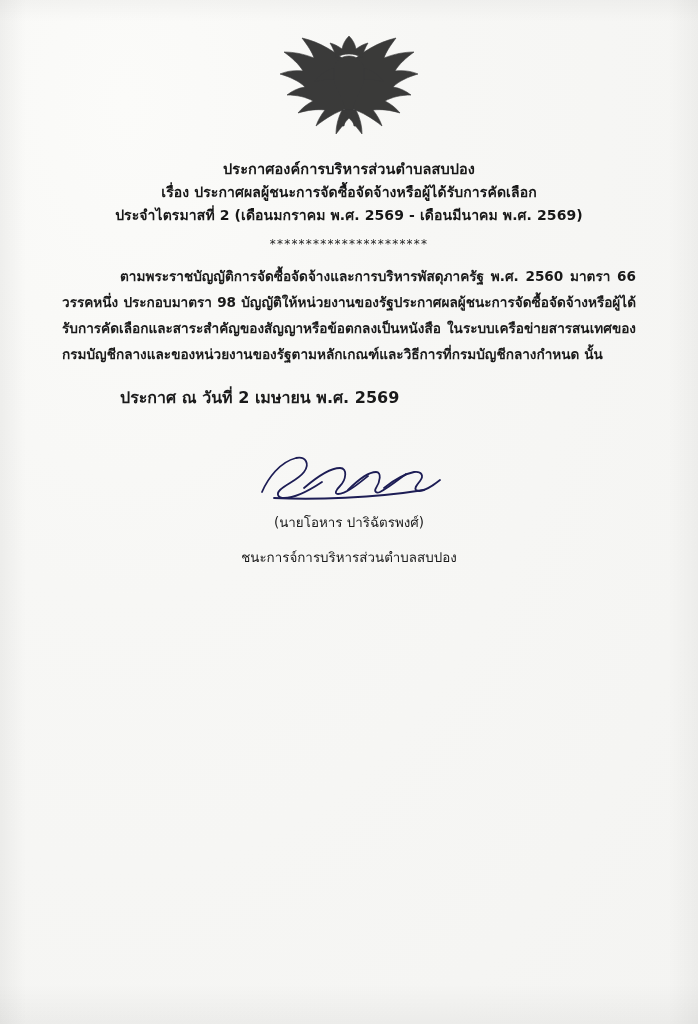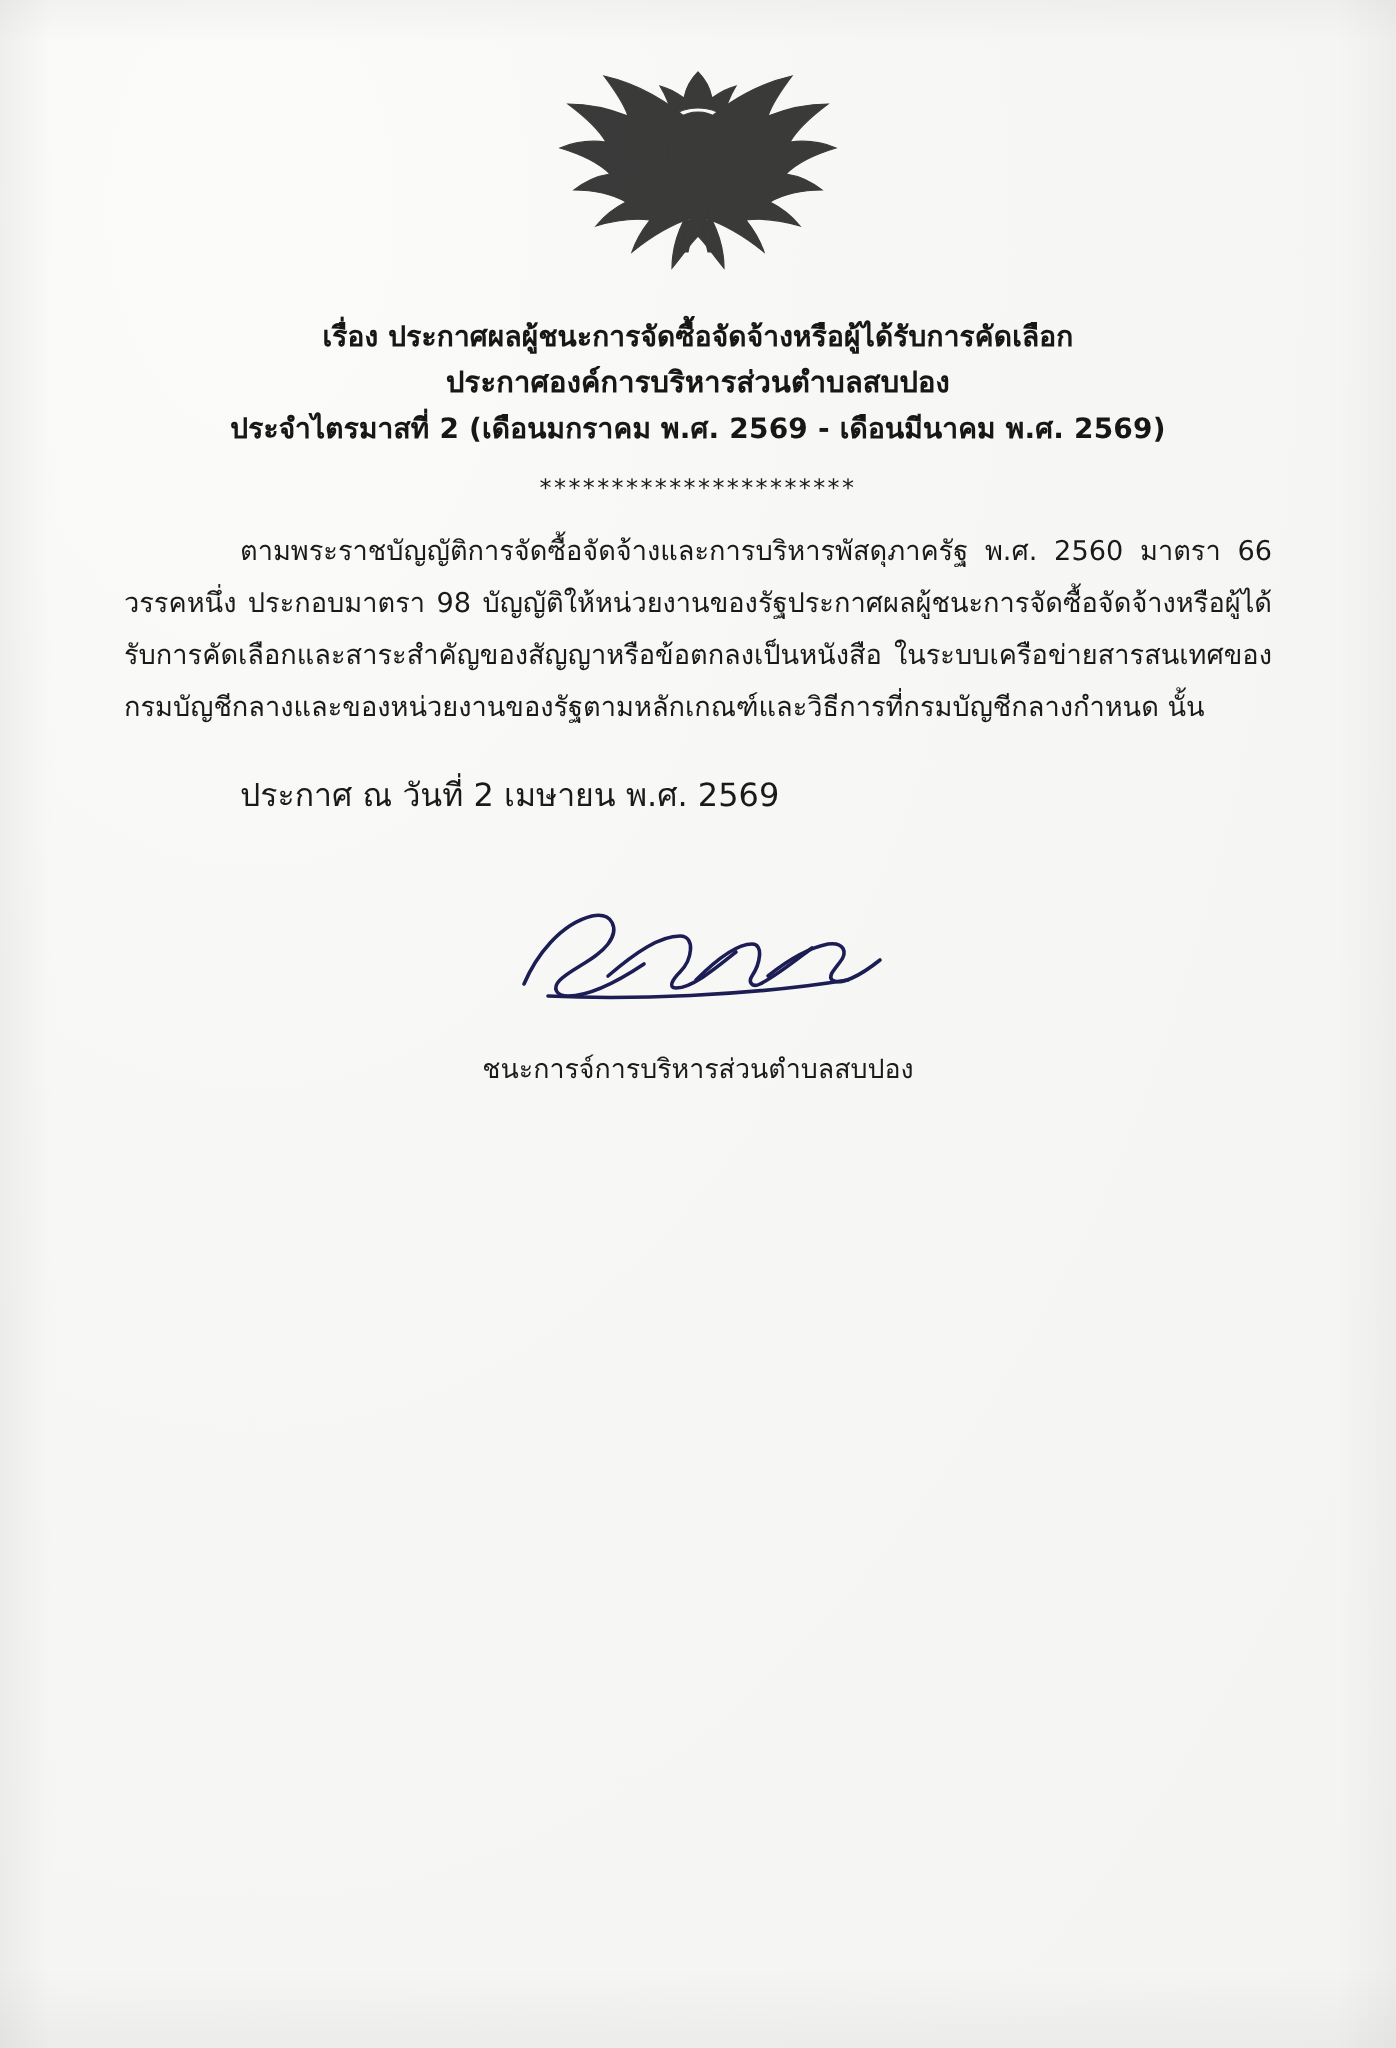--- a/index.html
+++ b/index.html
@@ -144,8 +144,8 @@
     </div>
 
     <div class="title-block">
+      <div class="title-line">ประกาศองค์การบริหารส่วนตำบลสบปอง</div>
       <div class="title-line sub">เรื่อง  ประกาศผลผู้ชนะการจัดซื้อจัดจ้างหรือผู้ได้รับการคัดเลือก</div>
-      <div class="title-line">ประกาศองค์การบริหารส่วนตำบลสบปอง</div>
       <div class="title-line sub">ประจำไตรมาสที่ 2 (เดือนมกราคม พ.ศ. 2569 - เดือนมีนาคม พ.ศ. 2569)</div>
     </div>
 

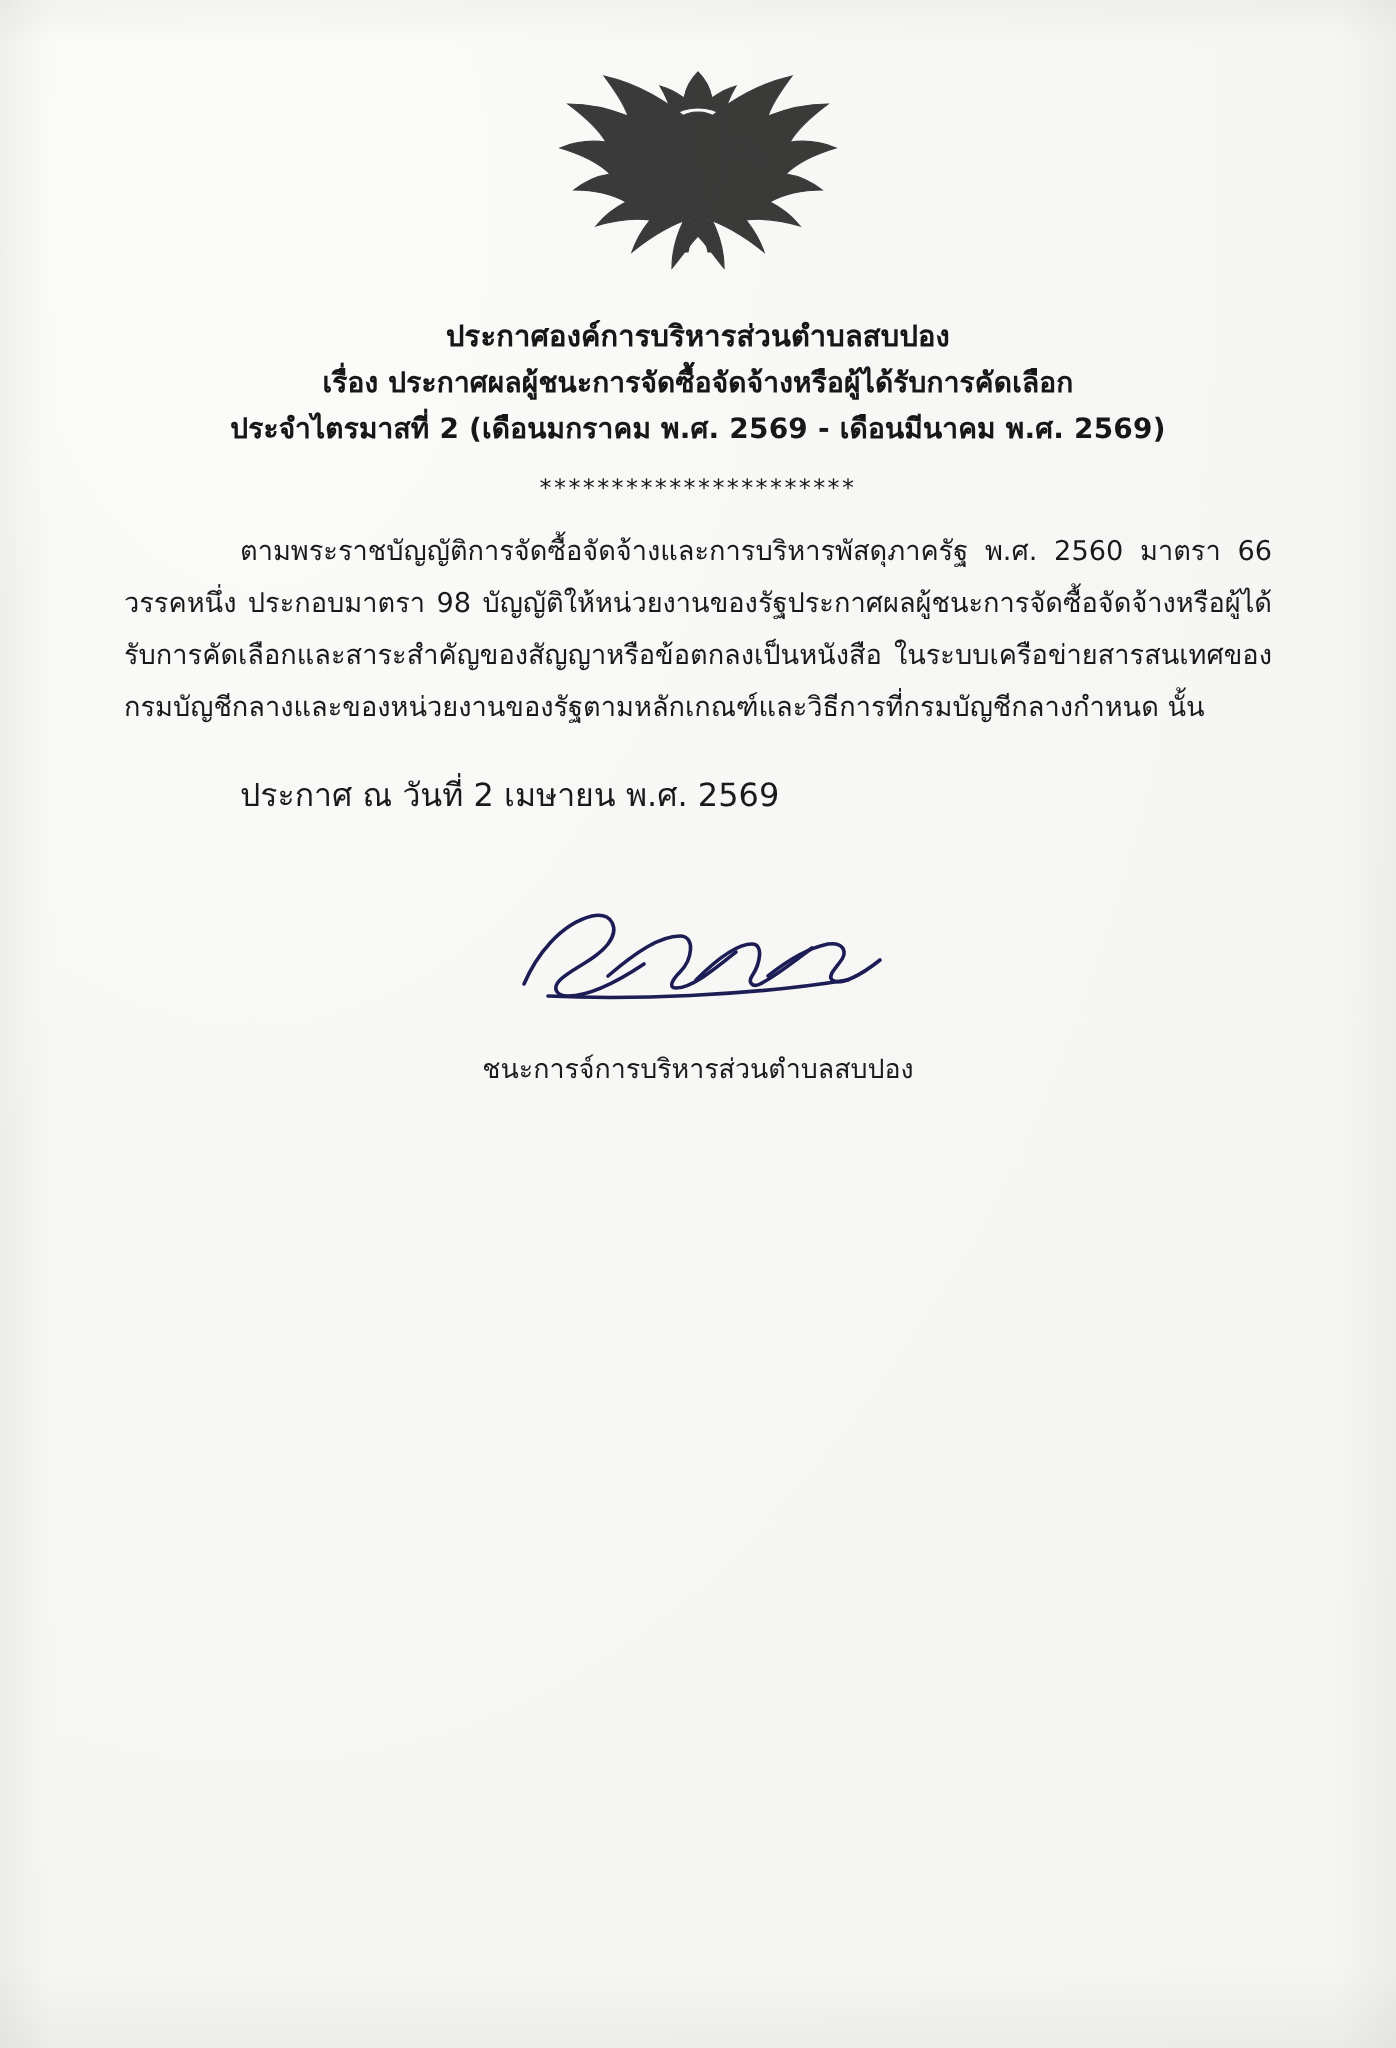--- a/index.html
+++ b/index.html
@@ -80,6 +80,7 @@
     line-height: 1.92;
     text-align: justify;
     color: #1a1a1a;
+    font-weight: bold;
   }
   .para {
     margin: 0 0 2px 0;

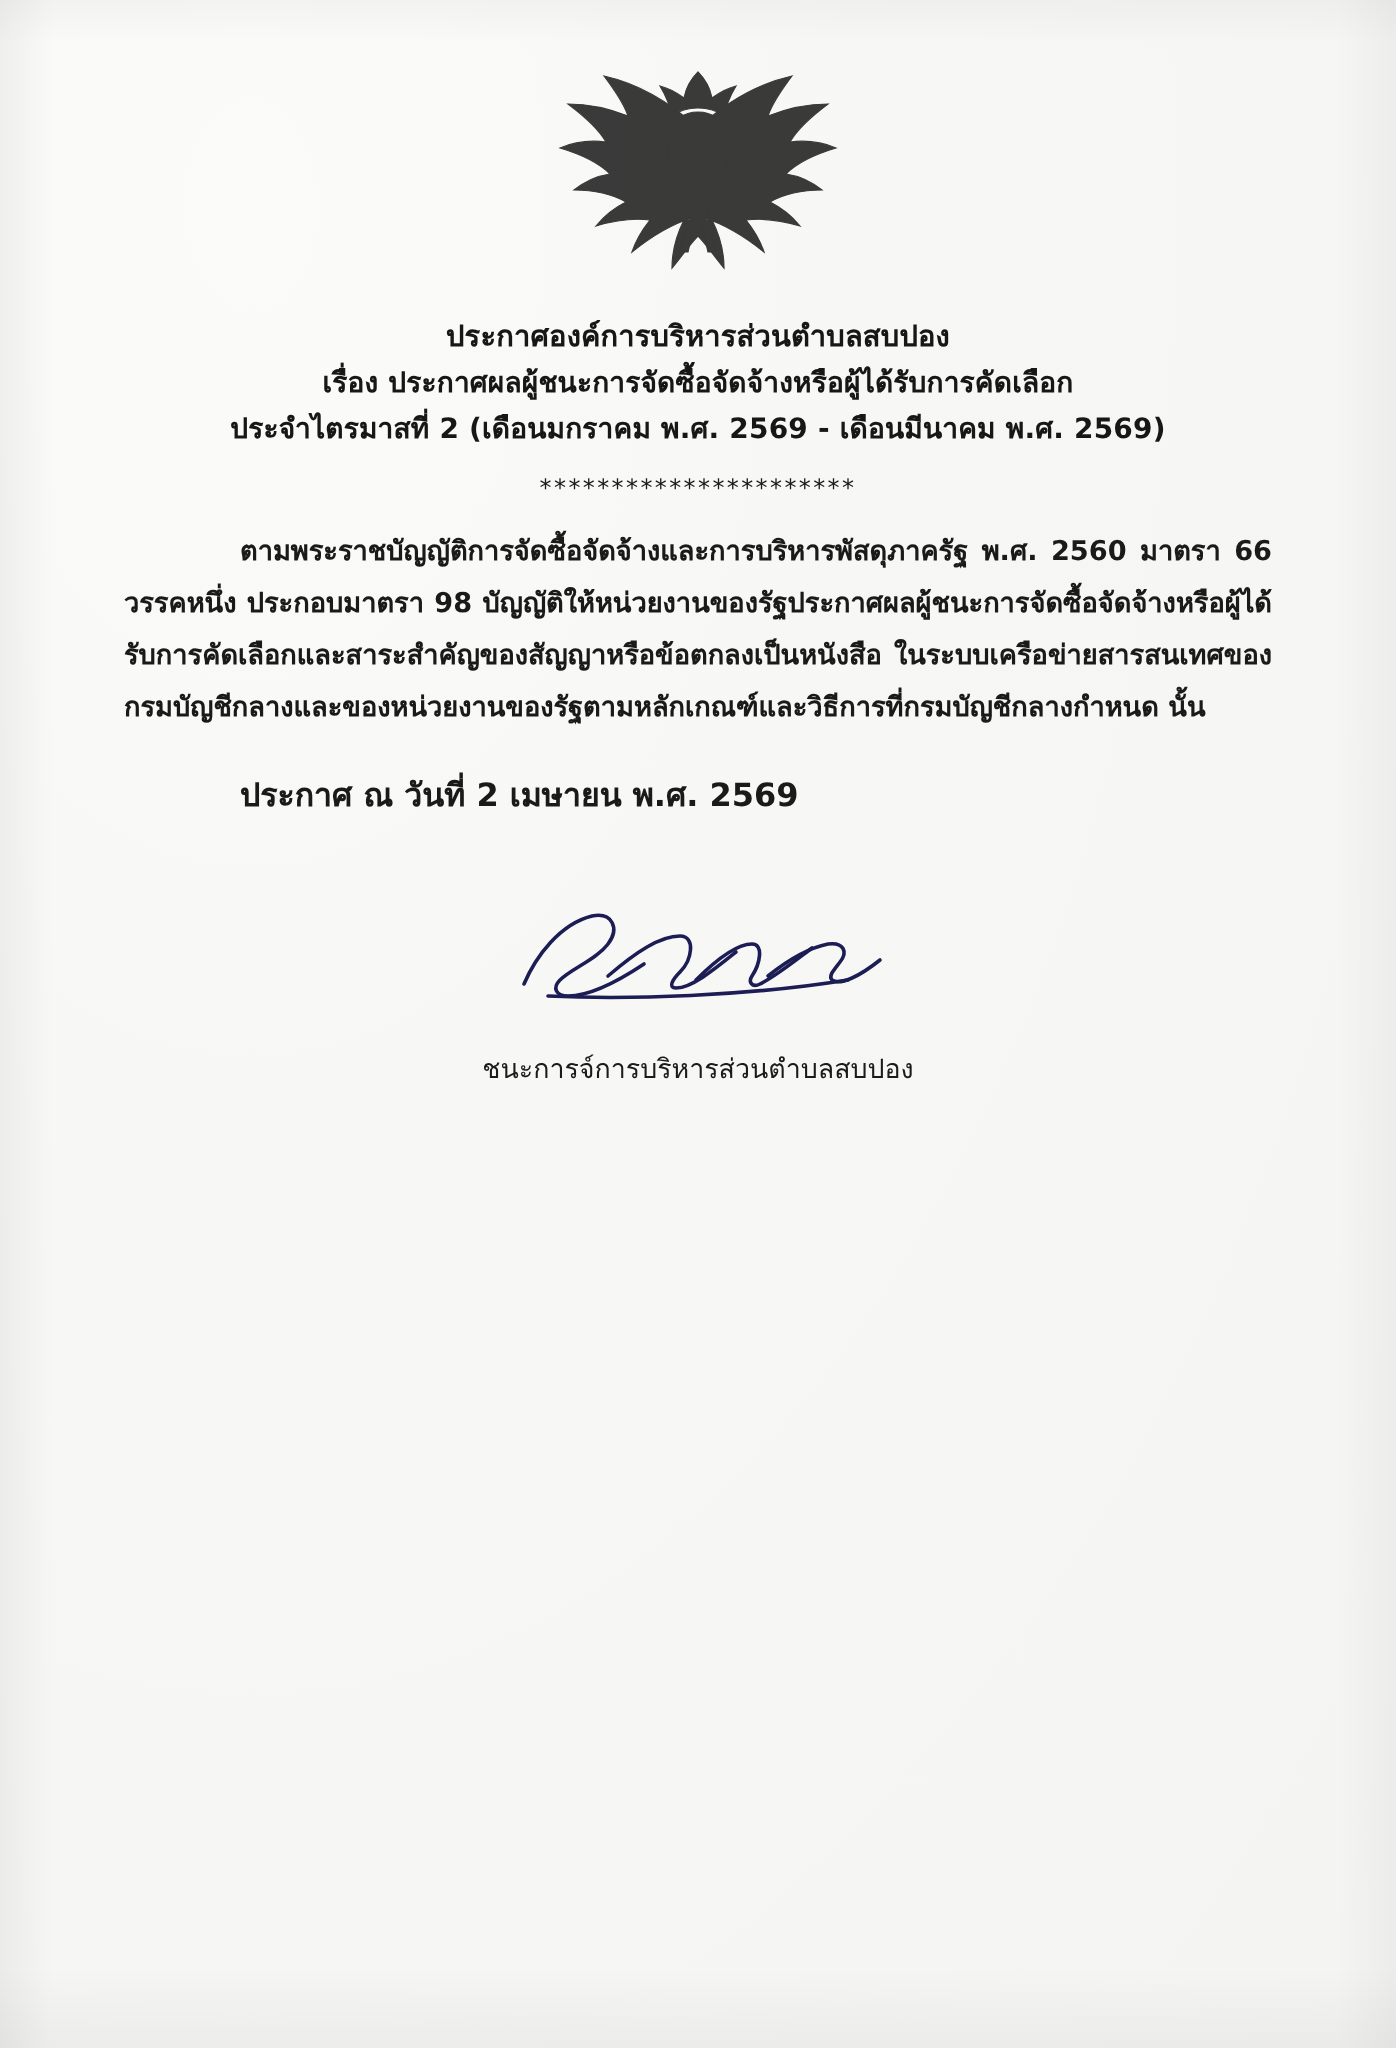--- a/index.html
+++ b/index.html
@@ -167,6 +167,7 @@
           <path d="M30 50 C70 52 130 50 180 42"></path>
         </g>
       </svg>
+      <div class="sign-name">(นายโอหาร  ปาริฉัตรพงศ์)</div>
       <div class="sign-role">ชนะการจ์การบริหารส่วนตำบลสบปอง</div>
     </div>
 

